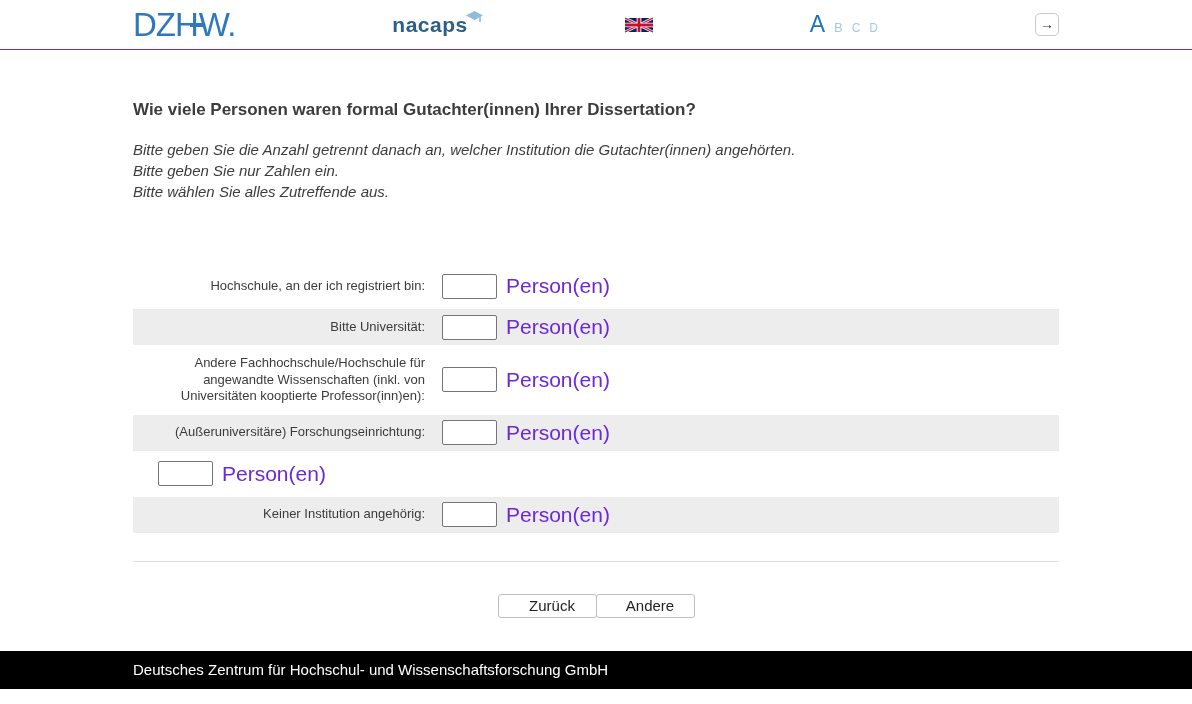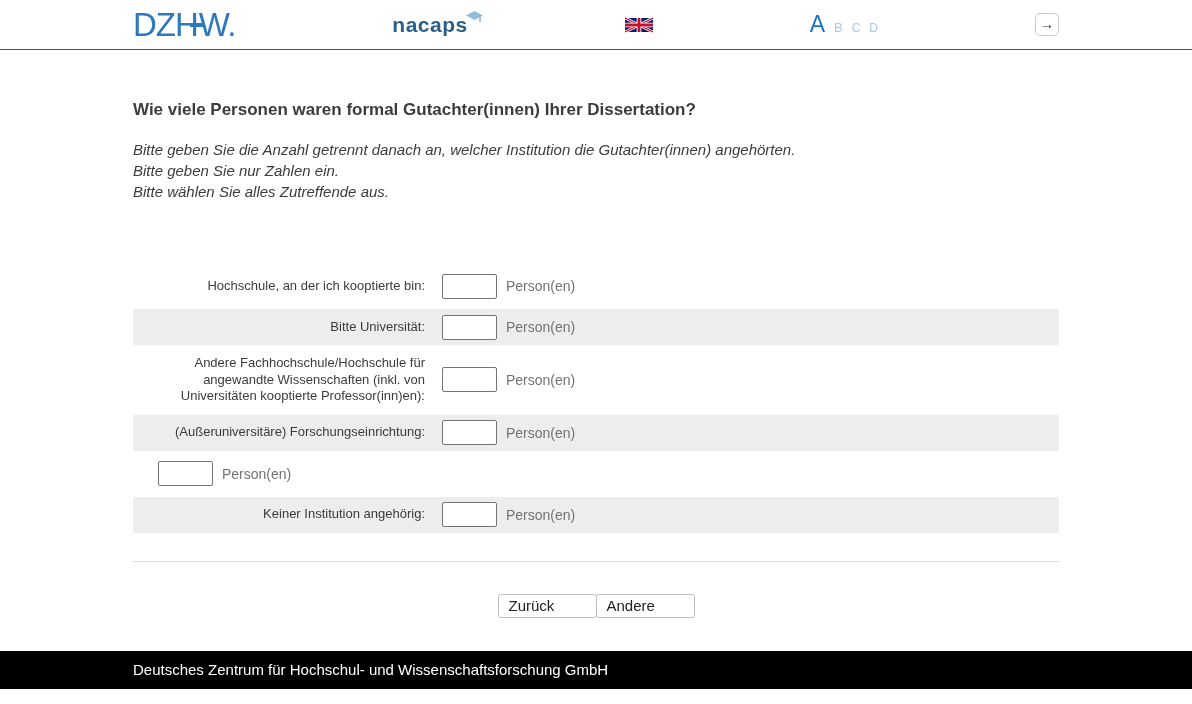--- a/index.html
+++ b/index.html
@@ -162,7 +162,7 @@
   <div class="form-rows">
 
     <div class="form-row">
-      <div class="row-label">Hochschule, an der ich kooptierte bin:</div>
+      <div class="row-label">Hochschule, an der ich registriert bin:</div>
       <input class="row-input" type="text" value="" style="">
       <div class="row-unit">Person(en)</div>
     </div>

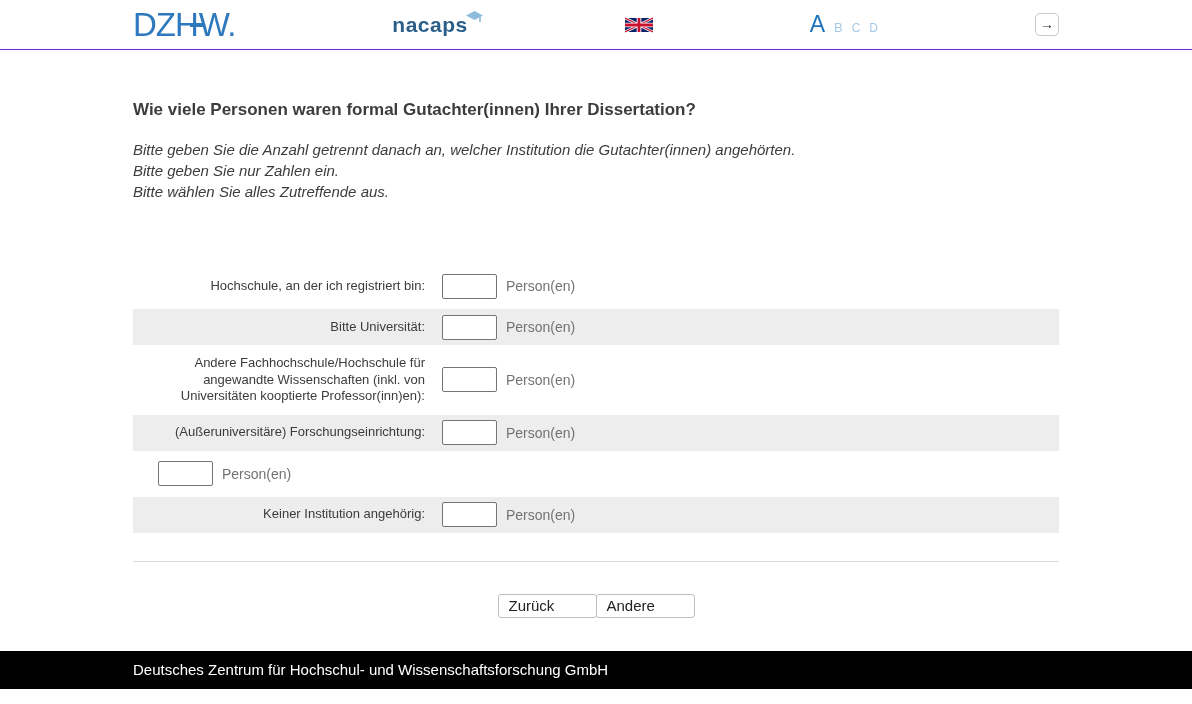--- a/index.html
+++ b/index.html
@@ -79,7 +79,7 @@
     background: #fff; font-size: 14px; padding: 0 5px;
     color: #222;
   }
-  .row-unit { margin-left: 9px; font-size: 14px; color: #737373; }
+  .row-unit { margin-left: 9px; font-size: 21px; color: #6d28d9; }
   .divider {
     margin-top: 28px;
     border: none; border-top: 1px solid #dcdcdc; height: 0;

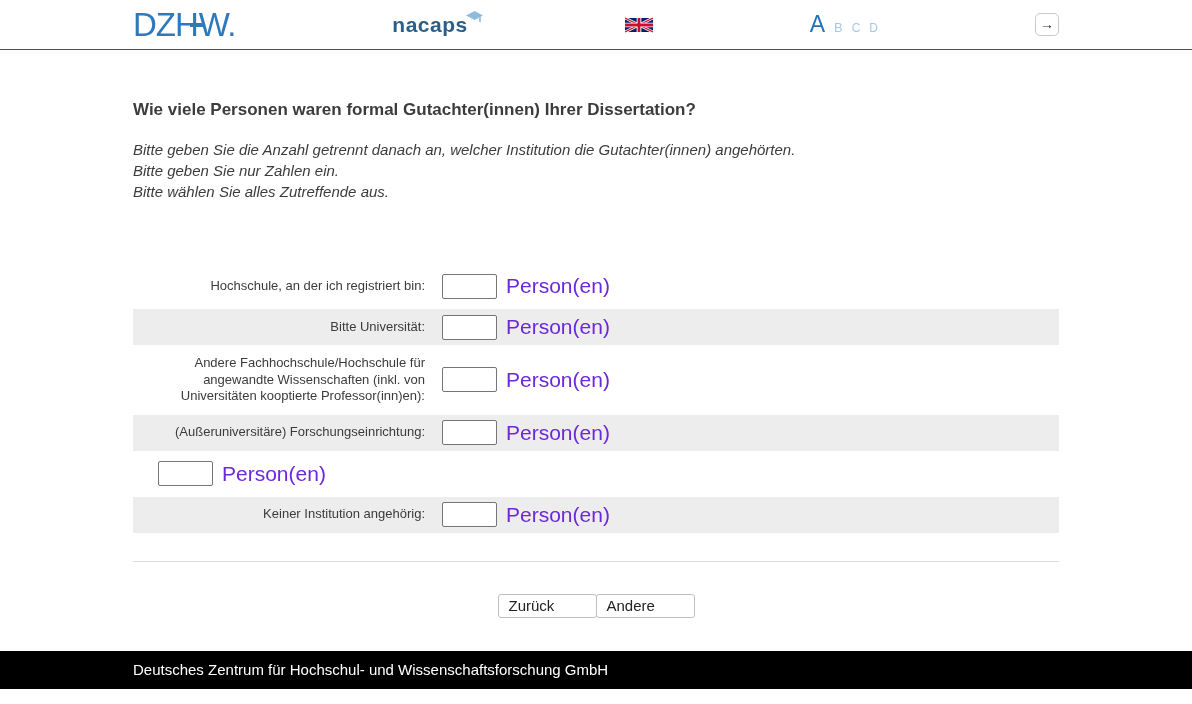--- a/index.html
+++ b/index.html
@@ -93,7 +93,7 @@
     background: #fff; border: 1px solid #bfbfbf; border-radius: 3px;
     font-family: "Liberation Sans", sans-serif;
     font-size: 15px; color: #222;
-    text-align: left; padding: 0 0 1px 10px;
+    text-align: center; padding: 0 0 1px 10px;
     cursor: pointer;
   }
   .nav-btn + .nav-btn { margin-left: -1px; }

